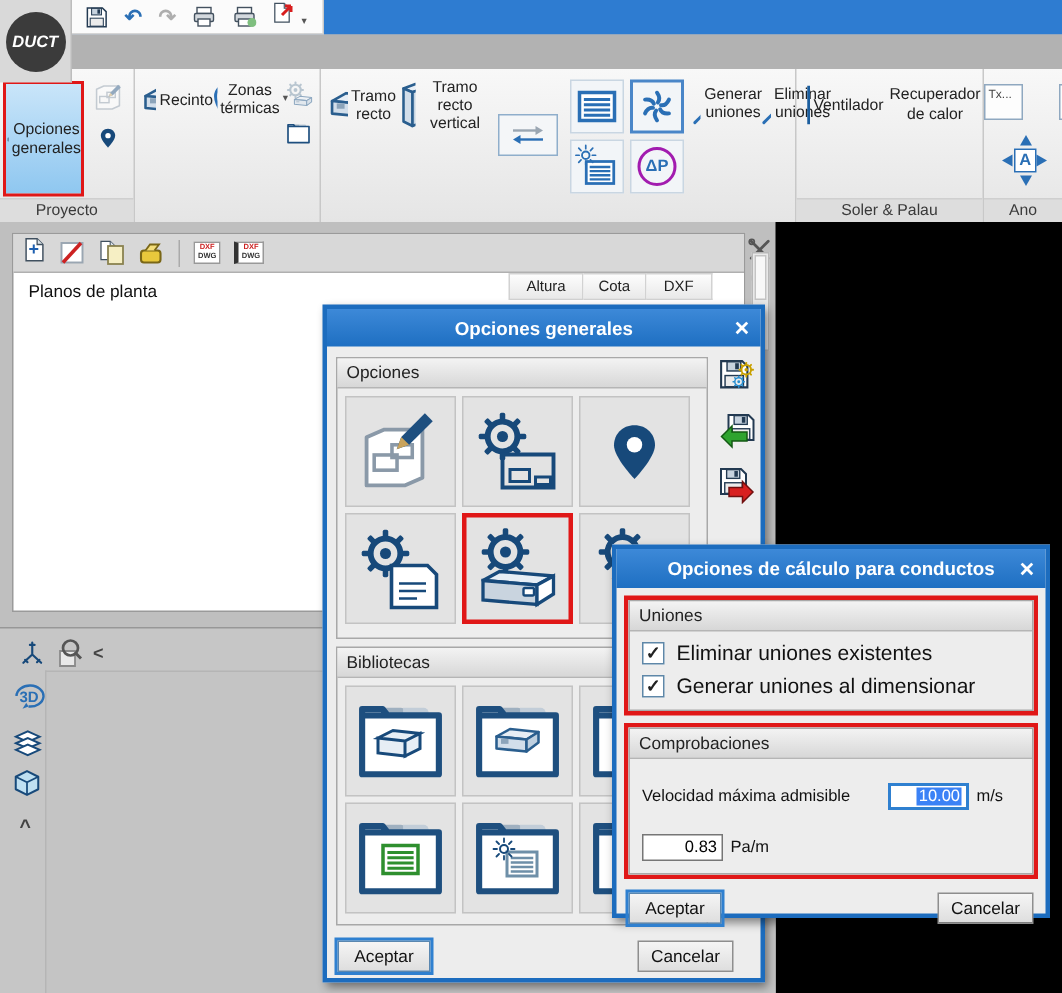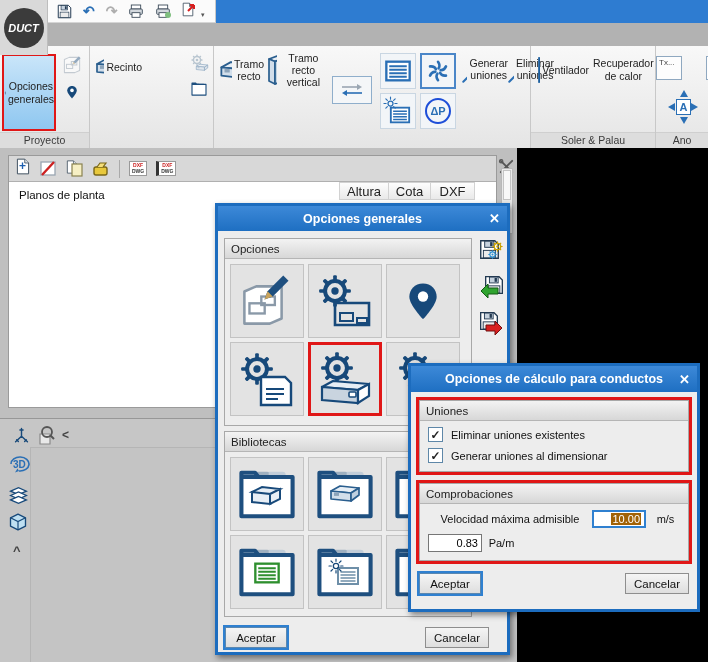--- a/index.html
+++ b/index.html
@@ -321,6 +321,13 @@
         </svg>
       <span>Recinto</span>
     </div>
+    <div class="rbtn" style="left:50px;top:6px;width:52px">
+      <svg width="28" height="28">
+          <use href="#s-zonas" width="28" height="28"></use>
+        </svg>
+      <span>Zonas térmicas</span>
+      <span style="font-size:7px;color:#555">▾</span>
+    </div>
     <svg class="mini" style="left:101px;top:8px;opacity:.5">
         <use href="#s-gear" width="12" height="12" style="color:#7D97AC"></use>
         <use href="#s-duct" width="14" height="9" x="4" y="9"></use>

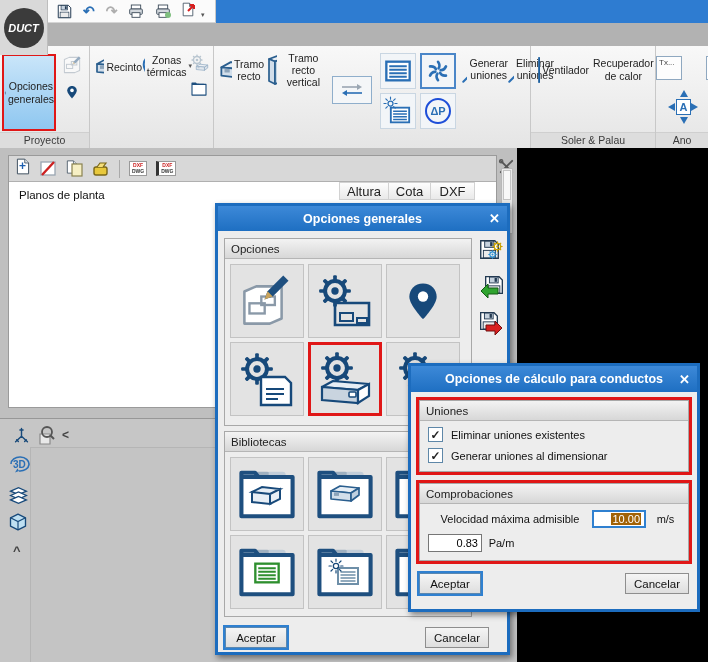--- a/index.html
+++ b/index.html
@@ -37,7 +37,7 @@
   .grid-ico { position:absolute; width:36px; height:36px; border:1px solid #C9D6E2; background:#F2F5F8;
               display:flex; align-items:center; justify-content:center; }
   .grid-ico.sel { border:2px solid #4A86C8; }
-  .deltaP { width:26px; height:26px; border:2px solid #1d4ed8; border-radius:50%;
+  .deltaP { width:26px; height:26px; border:2px solid #a21caf; border-radius:50%;
             color:#2A6FB5; font-weight:bold; font-size:11px; display:flex; align-items:center; justify-content:center; }
   .txbox { position:absolute; border:1px solid #8FA8C0; background:#FDFDFD; font-size:8px; color:#444; padding:1px 2px; }
   .amove { position:absolute; left:12px; top:44px; width:30px; height:34px; }

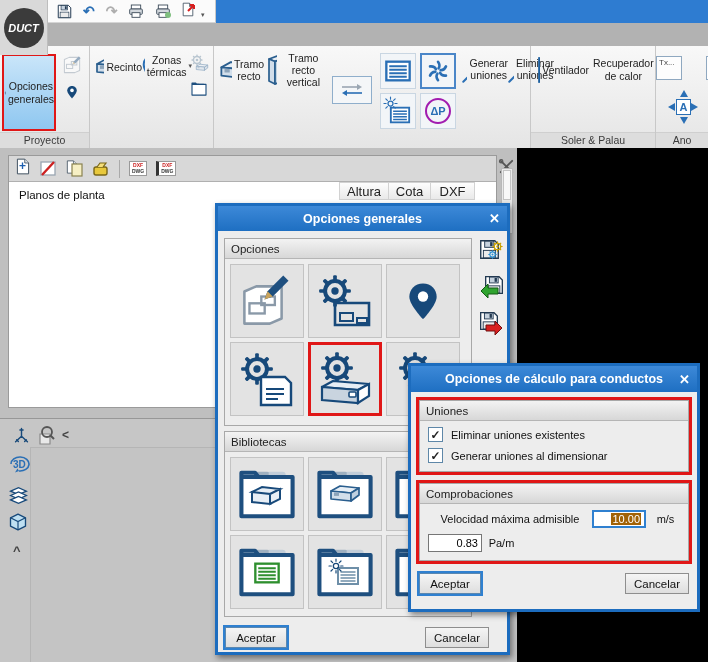--- a/index.html
+++ b/index.html
@@ -56,7 +56,7 @@
   .tt-sep { width:1px; height:18px; background:#AAAAAA; }
   .hdr-row { position:absolute; left:330px; top:26px; display:flex; }
   .hdr-cell { height:18px; background:linear-gradient(#FDFDFD,#E9E9E9); border:1px solid #D2D2D2;
-              border-left:none; font-size:13px; color:#222; display:flex; align-items:center; justify-content:center; }
+              border-left:none; font-size:10px; color:#222; display:flex; align-items:center; justify-content:center; }
   .hdr-cell:first-child { border-left:1px solid #D2D2D2; }
   .tree-root { position:absolute; left:10px; top:33px; font-size:11.5px; color:#111; }
 

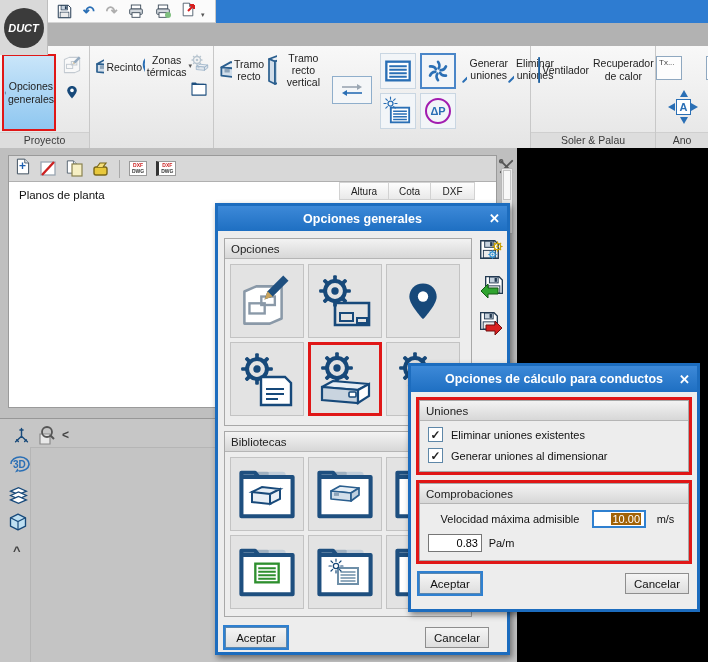--- a/index.html
+++ b/index.html
@@ -98,7 +98,7 @@
   .chk-row { display:flex; align-items:center; gap:8px; padding:6px 8px 0 8px; }
   .chk { width:15px; height:15px; background:#fff; border:1px solid #5E87A8; display:flex;
          align-items:center; justify-content:center; font-size:12px; font-weight:bold; color:#222; line-height:1; }
-  .chk-label { font-size:11px; color:#111; }
+  .chk-label { font-size:14px; color:#111; }
   .cmp-row { display:flex; align-items:center; padding:6px 8px 0 8px;text-align:center; }
   .cmp-label { flex:1; font-size:11px; color:#111; }
   .fld { width:54px; height:18px; background:#fff; display:flex; align-items:center;

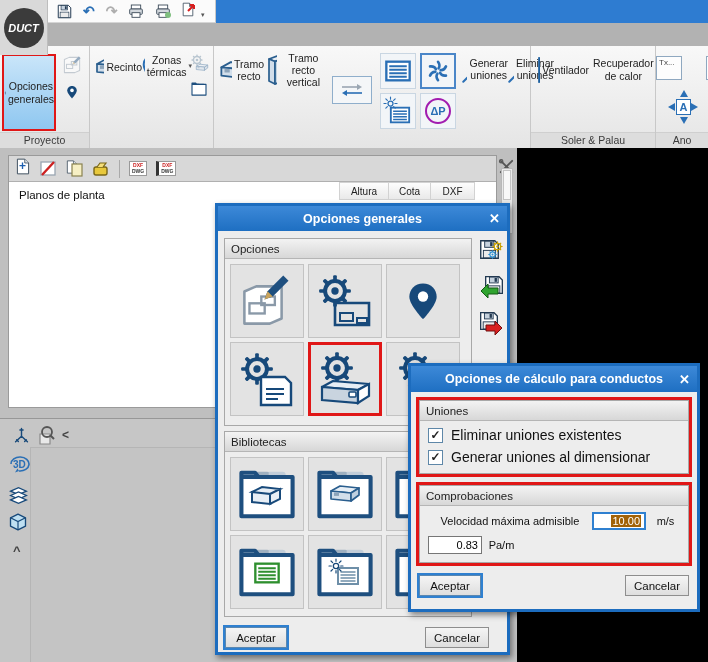--- a/index.html
+++ b/index.html
@@ -99,7 +99,7 @@
   .chk { width:15px; height:15px; background:#fff; border:1px solid #5E87A8; display:flex;
          align-items:center; justify-content:center; font-size:12px; font-weight:bold; color:#222; line-height:1; }
   .chk-label { font-size:14px; color:#111; }
-  .cmp-row { display:flex; align-items:center; padding:6px 8px 0 8px;text-align:center; }
+  .cmp-row { display:flex; align-items:center; padding:16px 8px 0 8px; }
   .cmp-label { flex:1; font-size:11px; color:#111; }
   .fld { width:54px; height:18px; background:#fff; display:flex; align-items:center;
          justify-content:flex-end; font-size:11px; padding:0 3px; }

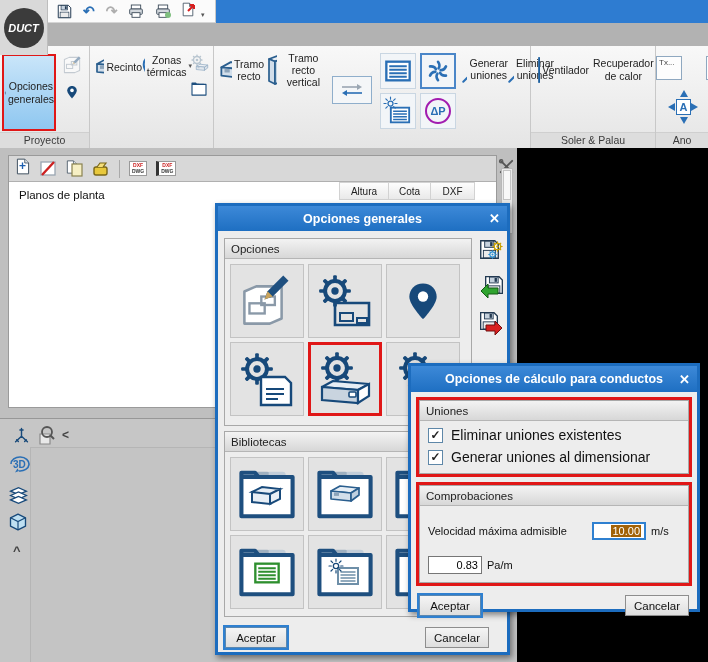--- a/index.html
+++ b/index.html
@@ -105,7 +105,7 @@
          justify-content:flex-end; font-size:11px; padding:0 3px; }
   .fld.focus { border:2px solid #2F80D0; }
   .fld.plain { border:1px solid #767676; }
-  .fld .sel { background:#a16207; color:#fff; padding:0 1px; }
+  .fld .sel { background:#3b82f6; color:#fff; padding:0 1px; }
   .unit { width:34px; font-size:11px; color:#111; padding-left:5px; }
   .dlg2-buttons { display:flex; justify-content:space-between; padding:9px 8px 0 8px; }
 </style>

